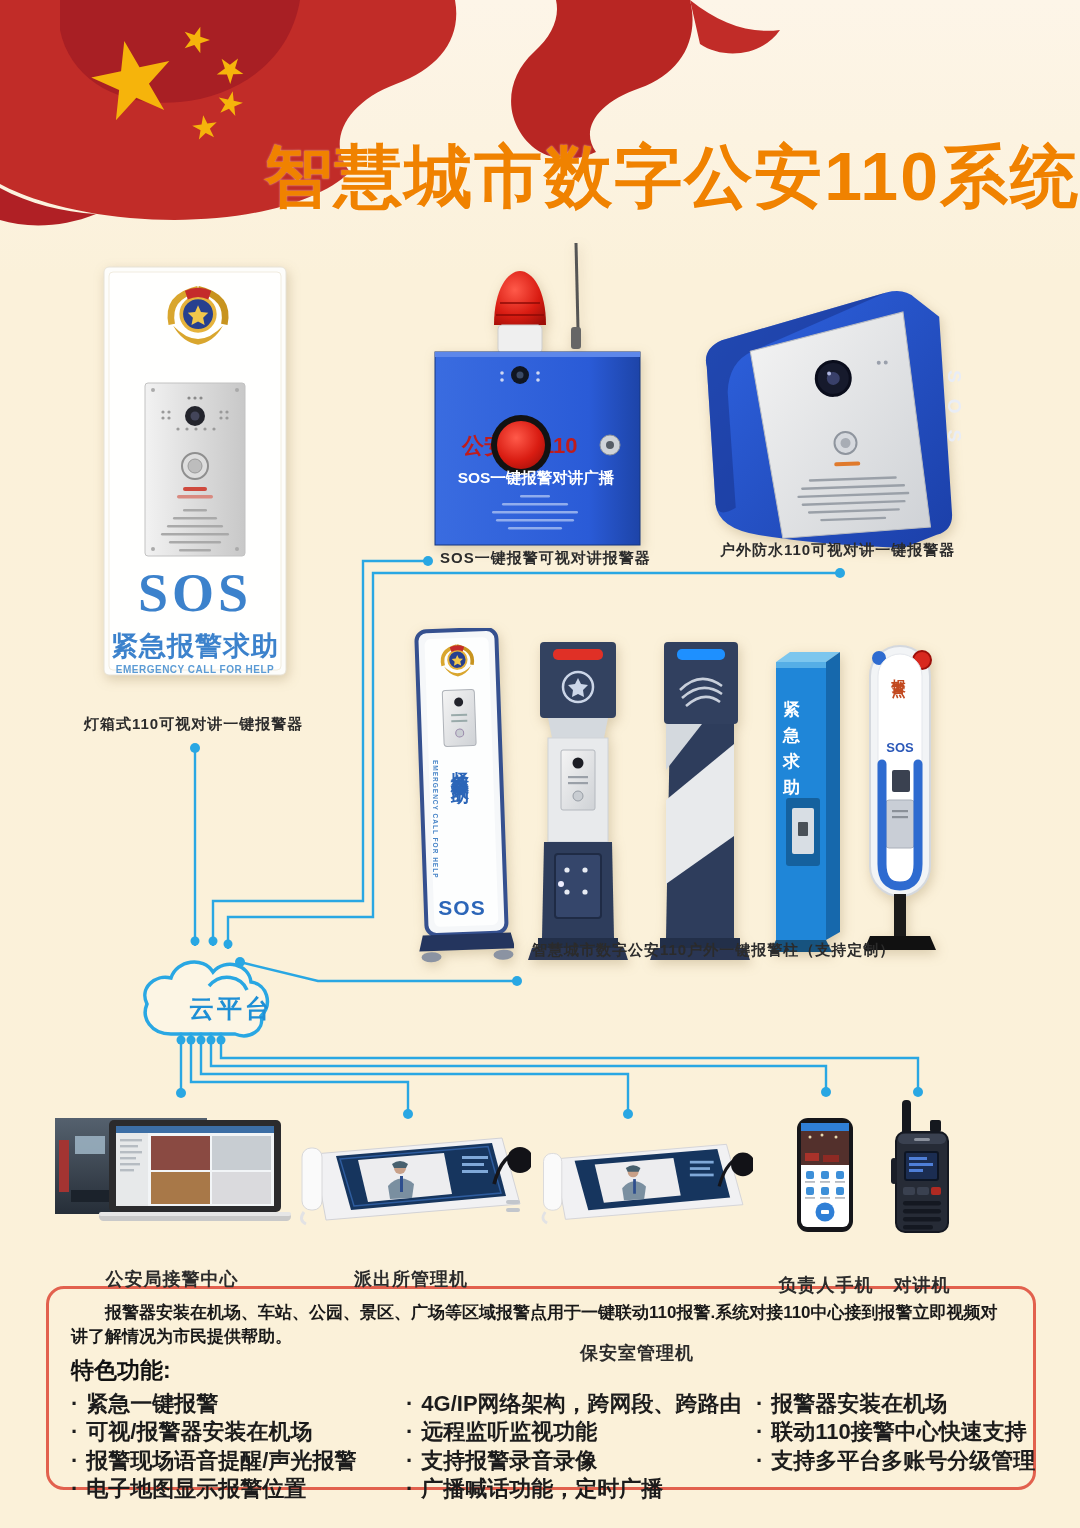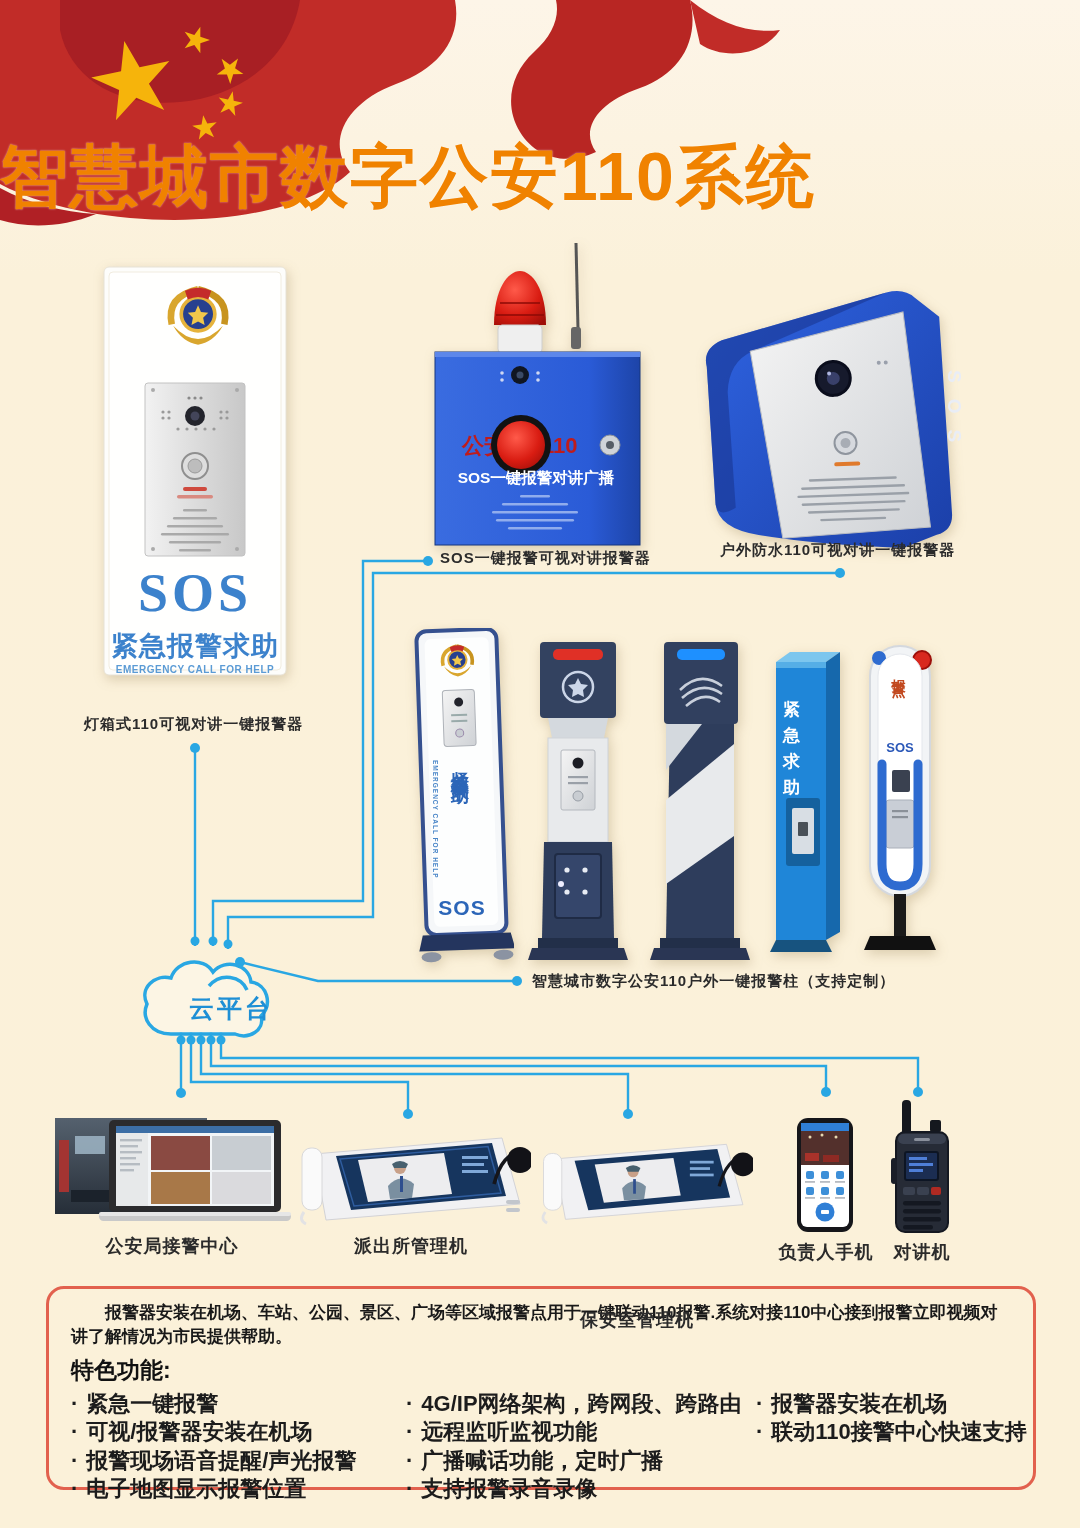--- a/index.html
+++ b/index.html
@@ -13,7 +13,7 @@
 
   
   .title{
-    position:absolute; top:132px; left:0; width:100%; text-align:left;
+    position:absolute; top:132px; left:0; width:100%; text-align:right;
     font-size:68px; font-weight:900; color:#f08200; letter-spacing:2px; z-index:3;
     text-shadow:0 0 2px rgba(255,255,255,.6);
   }

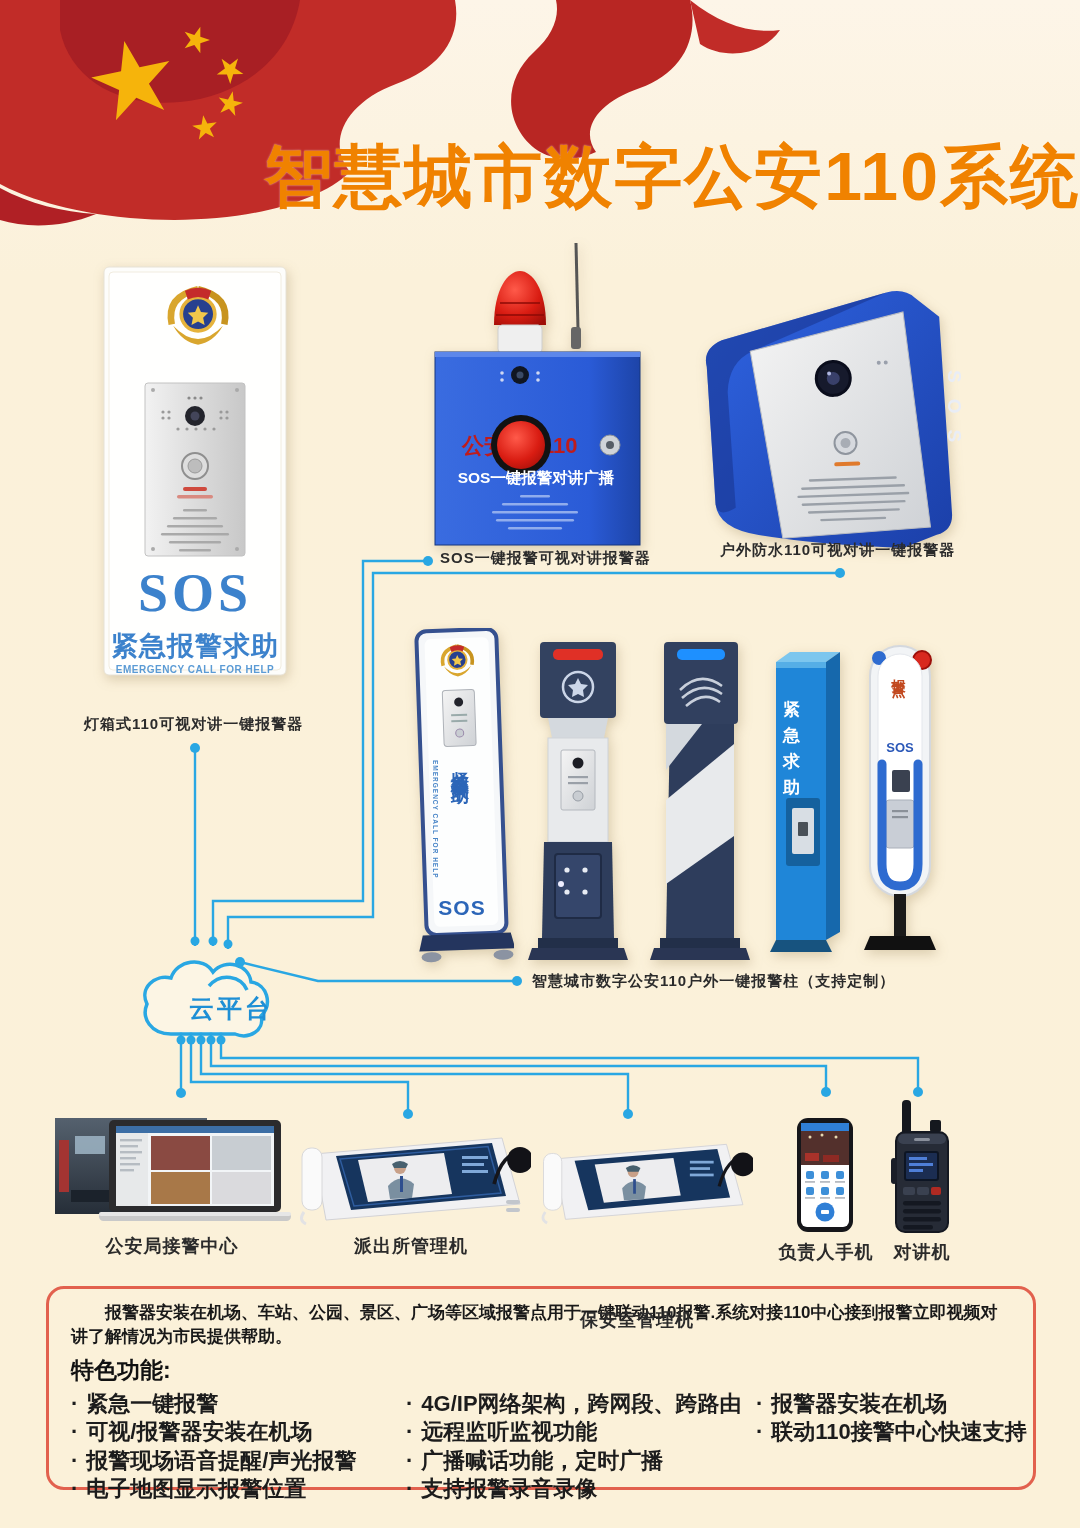--- a/index.html
+++ b/index.html
@@ -551,7 +551,7 @@
   <div class="lbl" style="left:84px;top:715px">灯箱式110可视对讲一键报警器</div>
   <div class="lbl" style="left:440px;top:549px">SOS一键报警可视对讲报警器</div>
   <div class="lbl" style="left:720px;top:541px">户外防水110可视对讲一键报警器</div>
-  <div class="lbl" style="left:532px;top:972px">智慧城市数字公安110户外一键报警柱（支持定制）</div>
+  <div class="lbl" style="left:532px;top:941px">智慧城市数字公安110户外一键报警柱（支持定制）</div>
 
   <div class="term-lbl" style="left:172px;top:1234px">公安局接警中心</div>
   <div class="term-lbl" style="left:411px;top:1234px">派出所管理机</div>

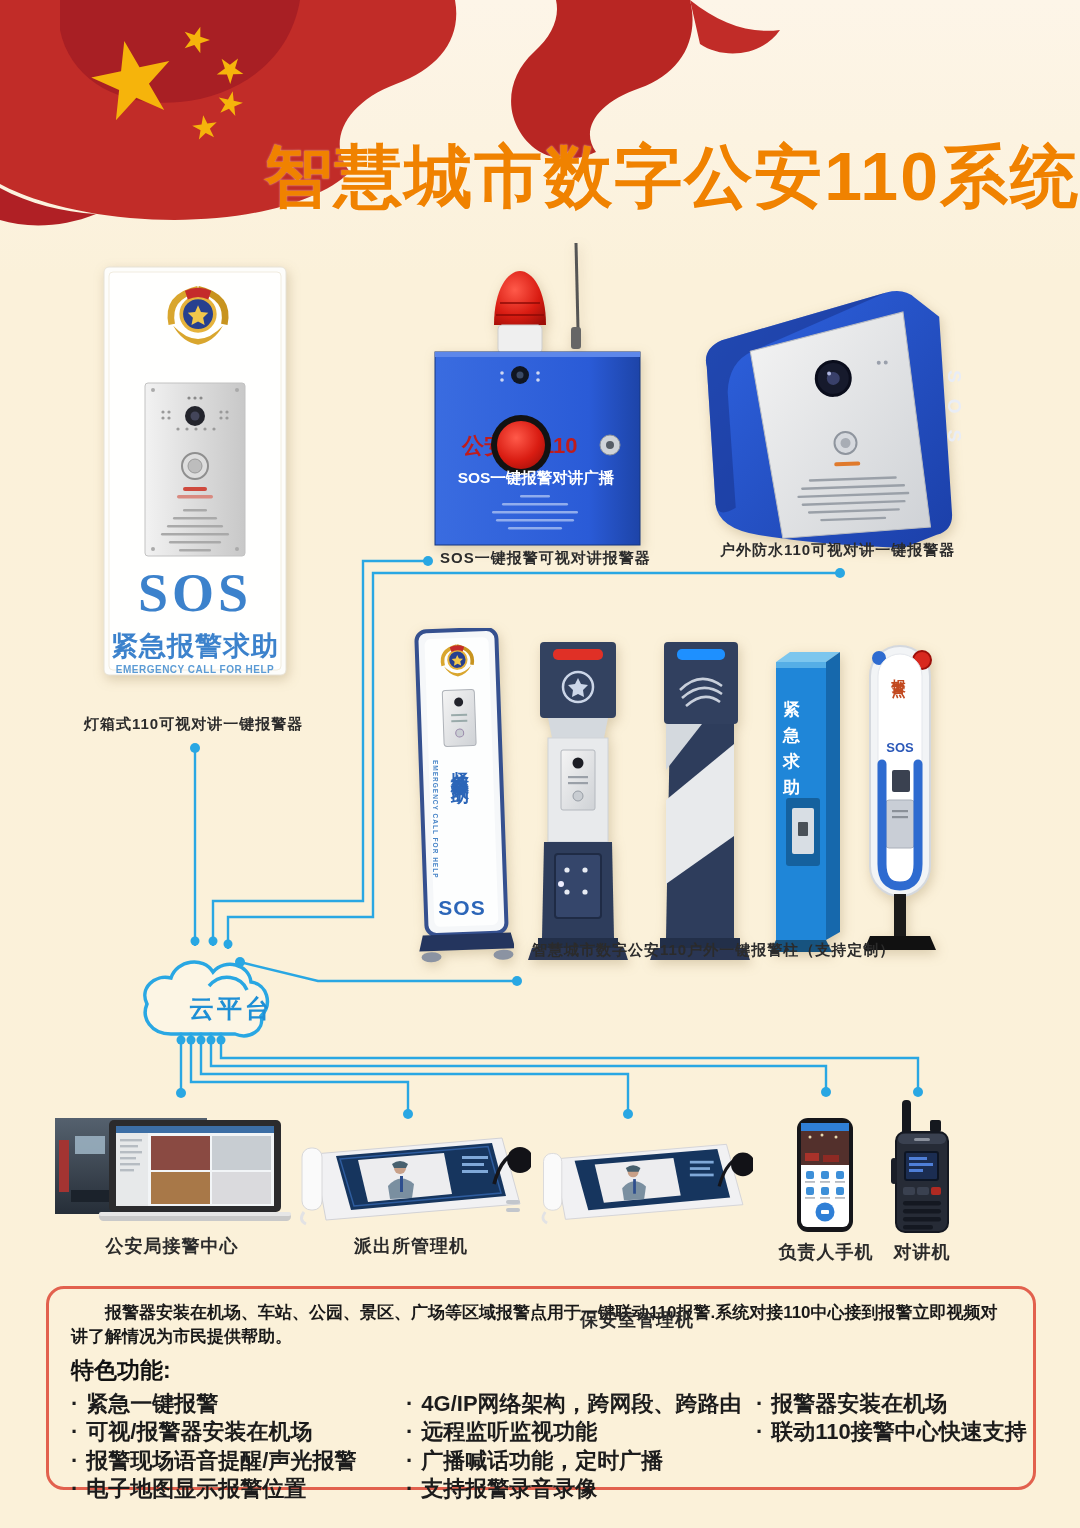--- a/index.html
+++ b/index.html
@@ -25,7 +25,7 @@
   }
   .term-lbl{
     position:absolute; font-size:18px; font-weight:700; color:#2b2b2b;
-    letter-spacing:1px; white-space:nowrap; z-index:4; text-align:center; transform:translateX(-50%);
+    letter-spacing:1px; white-space:nowrap; z-index:4; text-align:center; transform:translateX(-50%);margin-top:33px;
   }
 
   

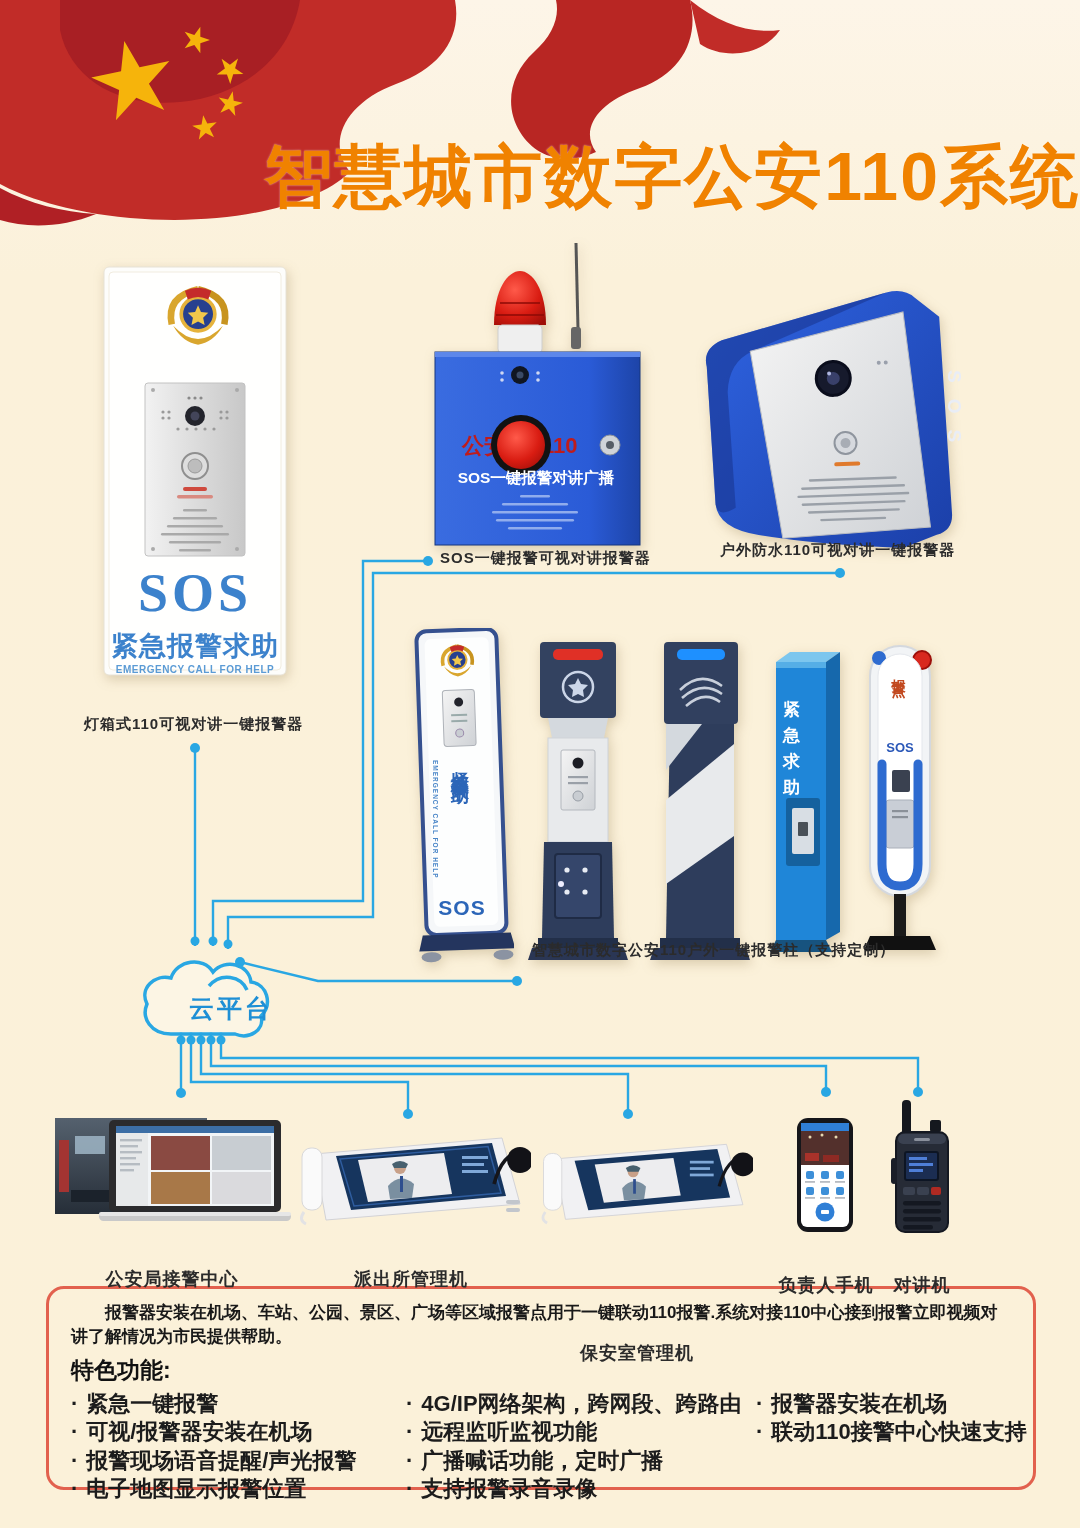--- a/index.html
+++ b/index.html
@@ -578,6 +578,7 @@
       <div class="feat-col">
         <div class="feat-item">报警器安装在机场</div>
         <div class="feat-item">联动110接警中心快速支持</div>
+        <div class="feat-item">支持多平台多账号分级管理</div>
       </div>
     </div>
   </div>

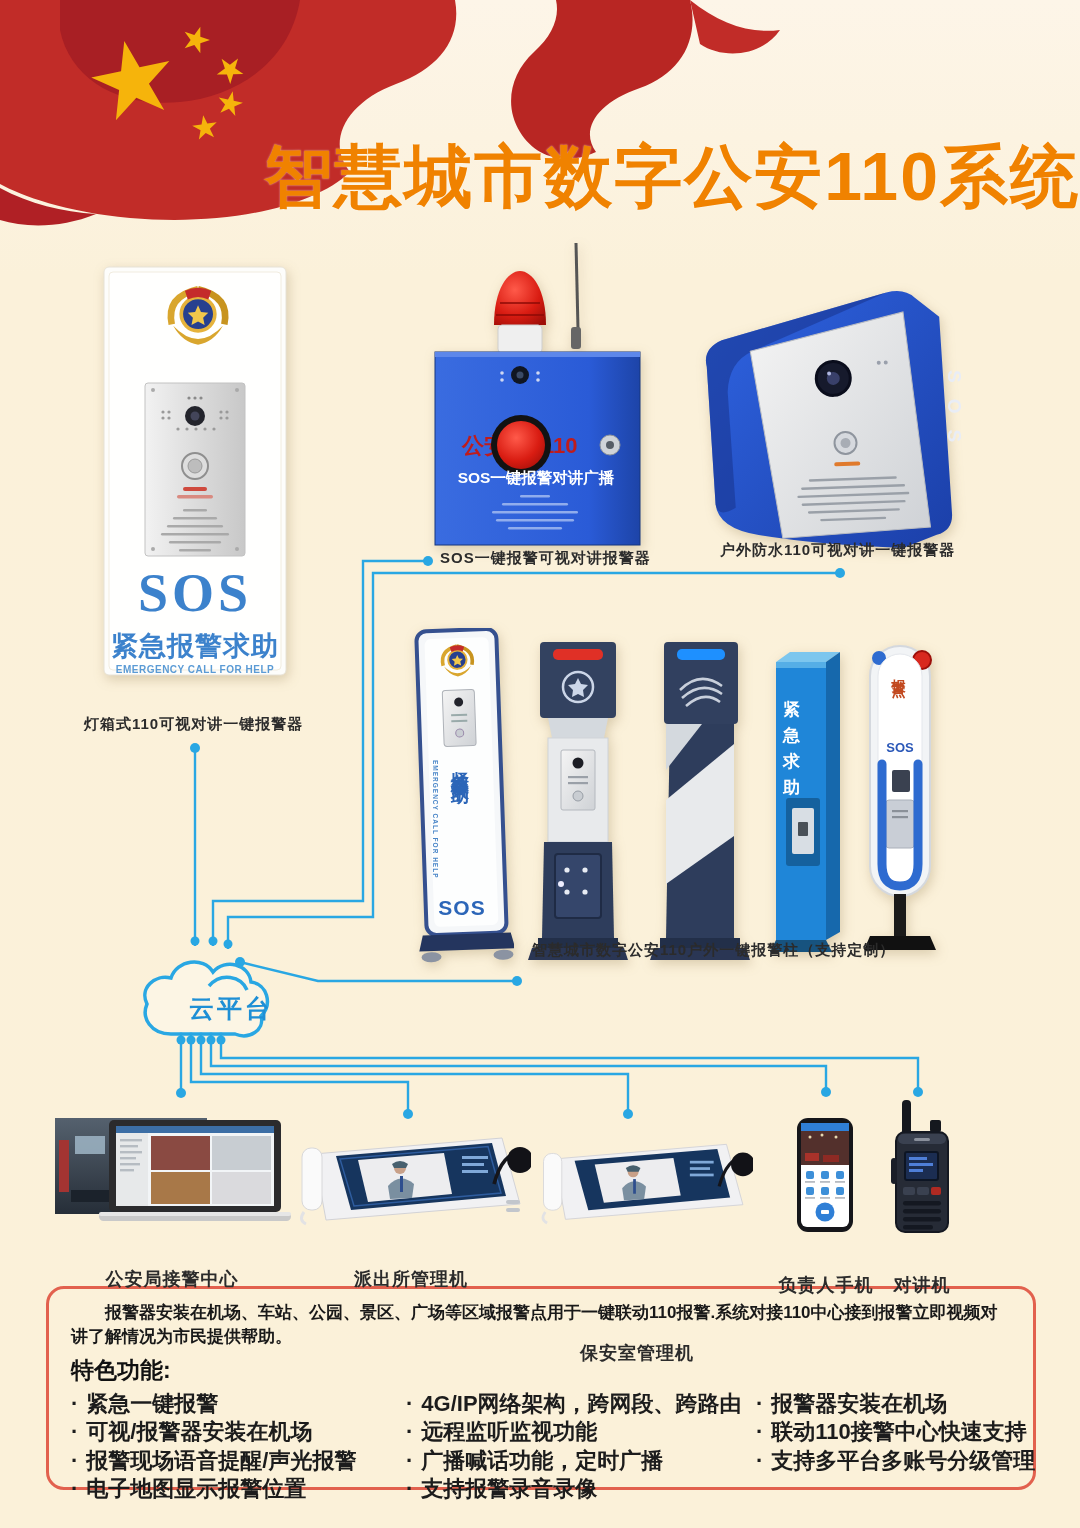--- a/index.html
+++ b/index.html
@@ -572,8 +572,8 @@
       <div class="feat-col">
         <div class="feat-item">4G/IP网络架构，跨网段、跨路由</div>
         <div class="feat-item">远程监听监视功能</div>
+        <div class="feat-item">支持报警录音录像</div>
         <div class="feat-item">广播喊话功能，定时广播</div>
-        <div class="feat-item">支持报警录音录像</div>
       </div>
       <div class="feat-col">
         <div class="feat-item">报警器安装在机场</div>

